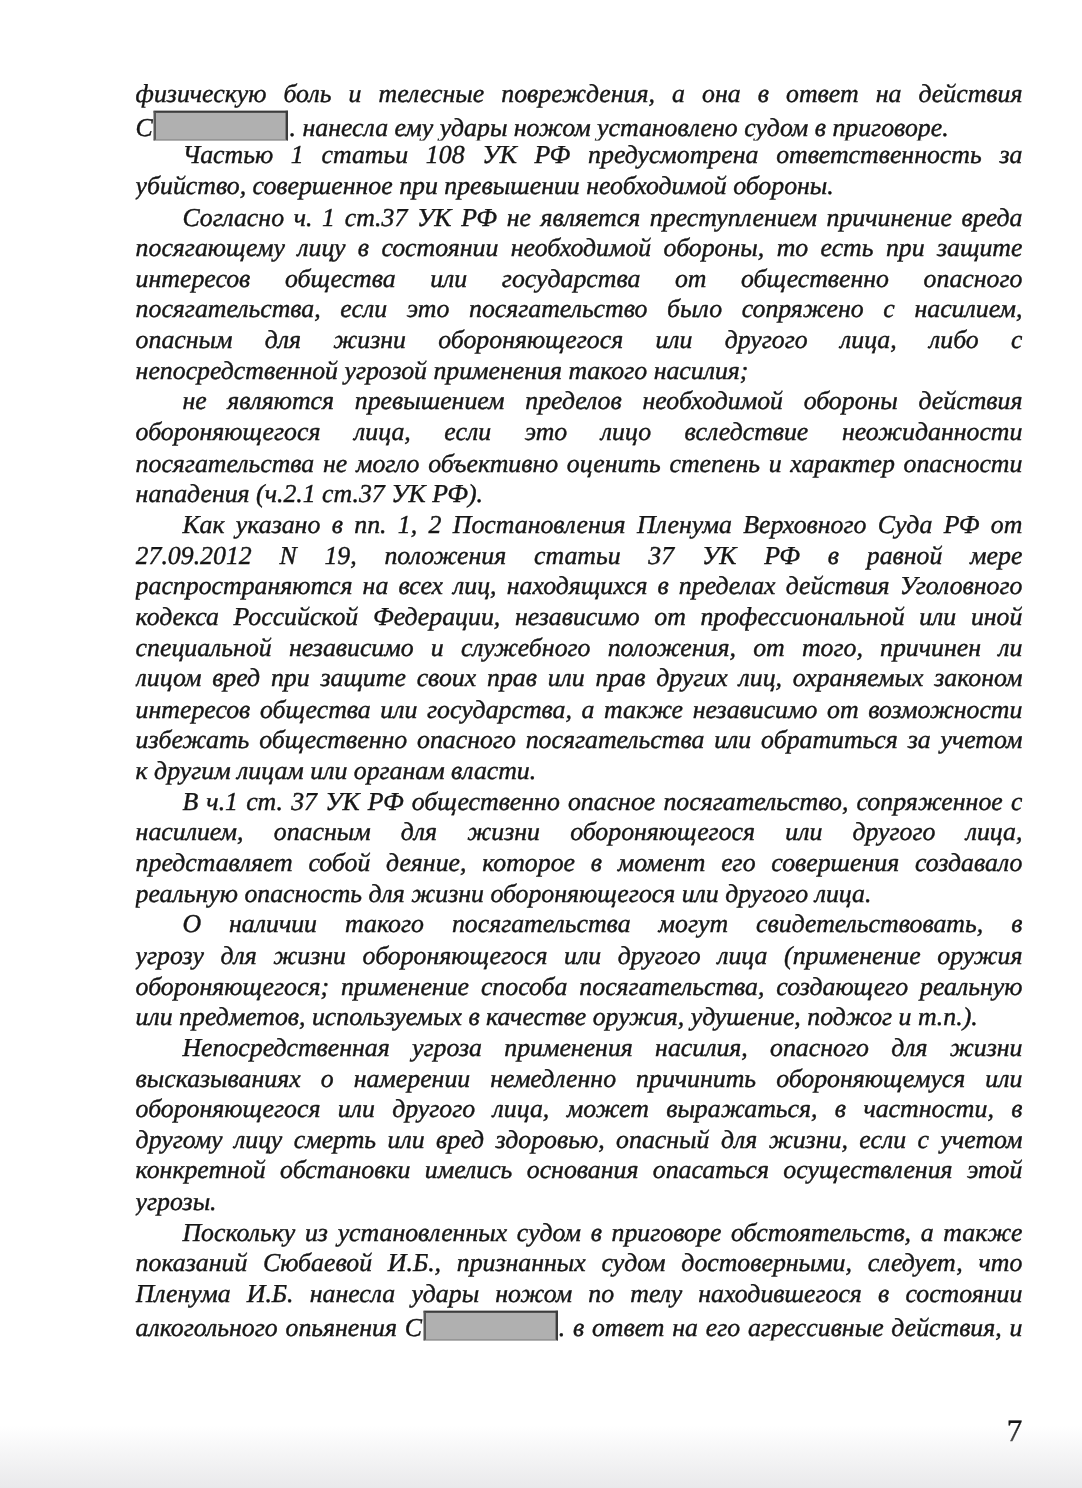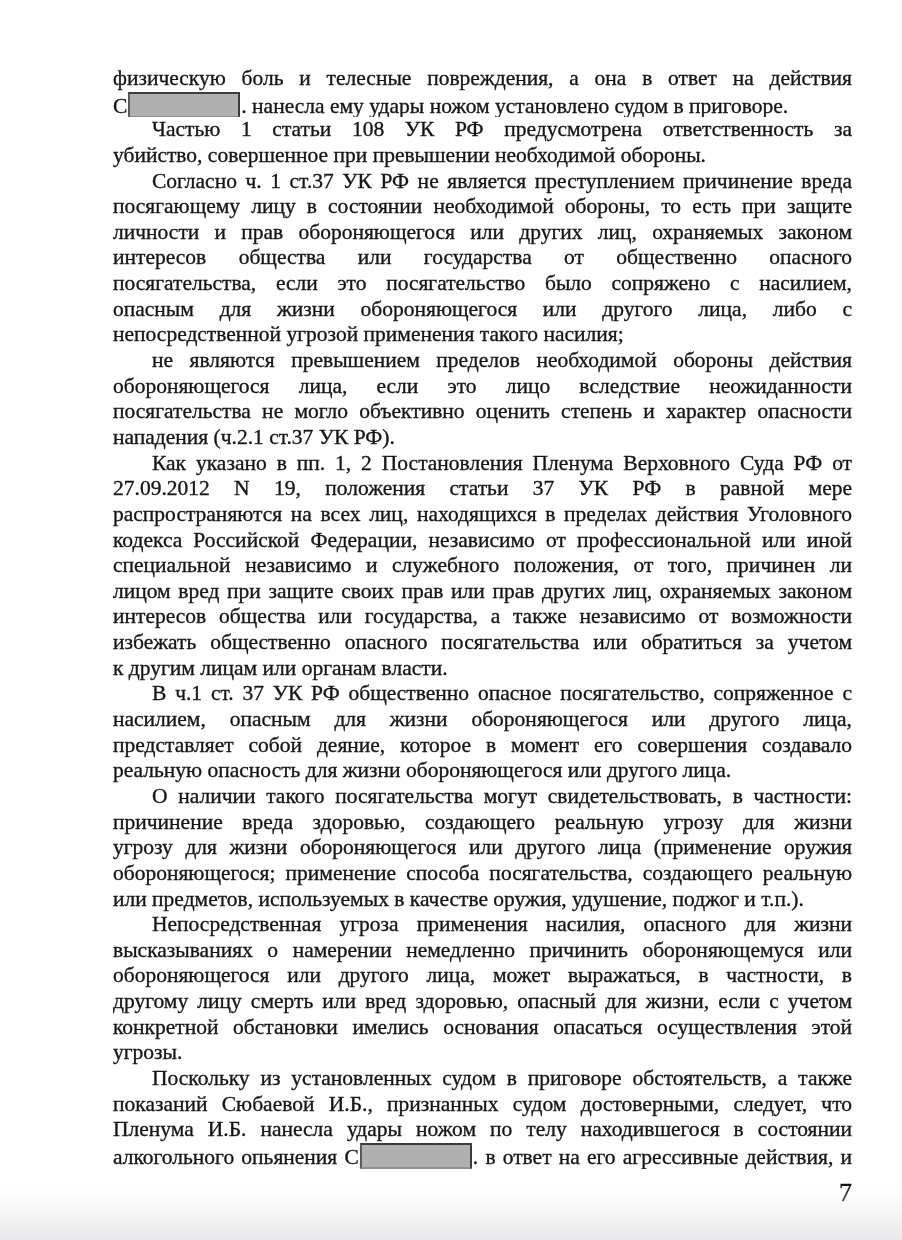--- a/index.html
+++ b/index.html
@@ -38,6 +38,7 @@
     text-align:justify;
     text-align-last:left;
     white-space:nowrap;
+    font-style:italic;
   }
   .line.j{
     white-space:normal;

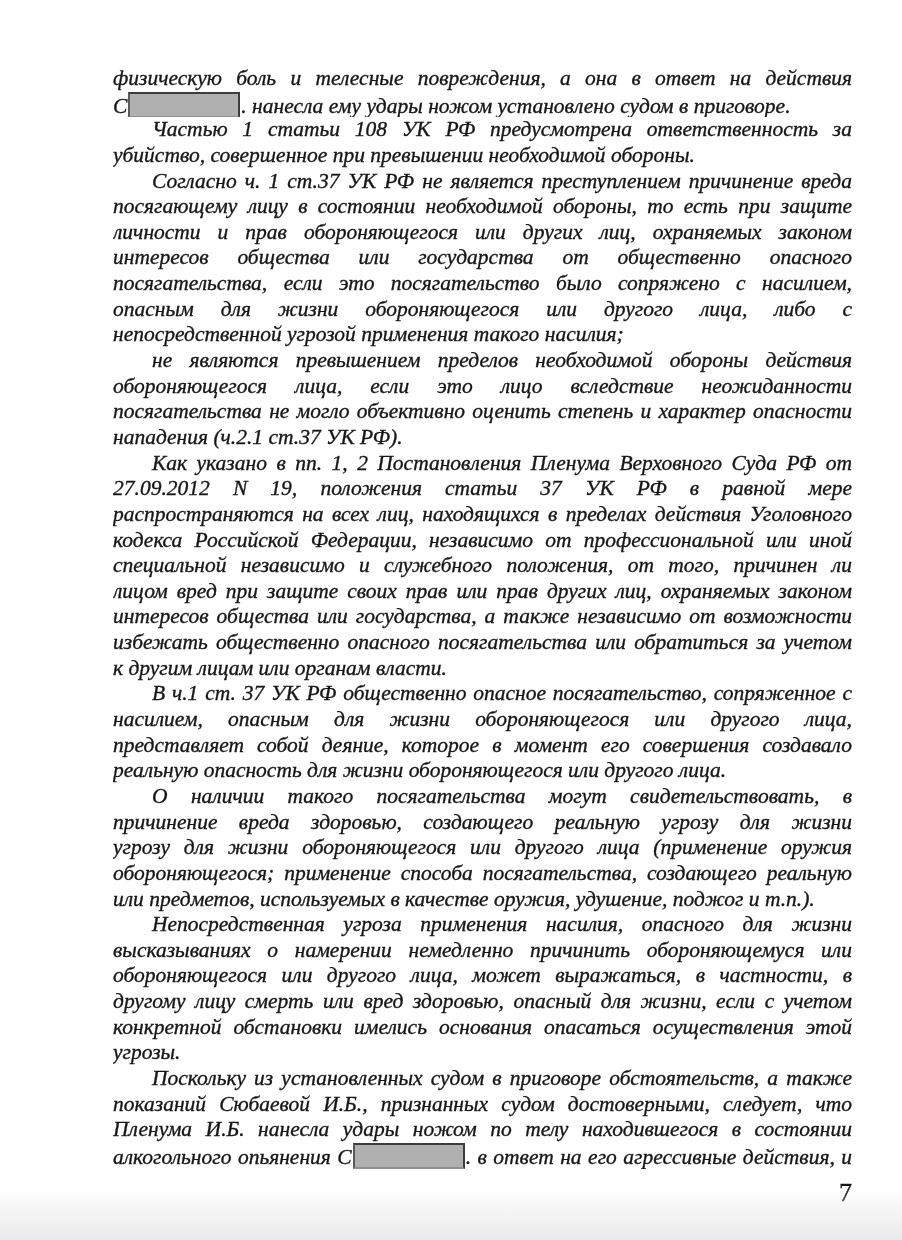--- a/index.html
+++ b/index.html
@@ -87,7 +87,6 @@
       <div class="paragraph">
         <div class="line j indent">Согласно ч. 1 ст.37 УК РФ не является преступлением причинение вреда</div>
         <div class="line j">посягающему лицу в состоянии необходимой обороны, то есть при защите</div>
-        <div class="line j">личности и прав обороняющегося или других лиц, охраняемых законом</div>
         <div class="line j">интересов общества или государства от общественно опасного</div>
         <div class="line j">посягательства, если это посягательство было сопряжено с насилием,</div>
         <div class="line j">опасным для жизни обороняющегося или другого лица, либо с</div>

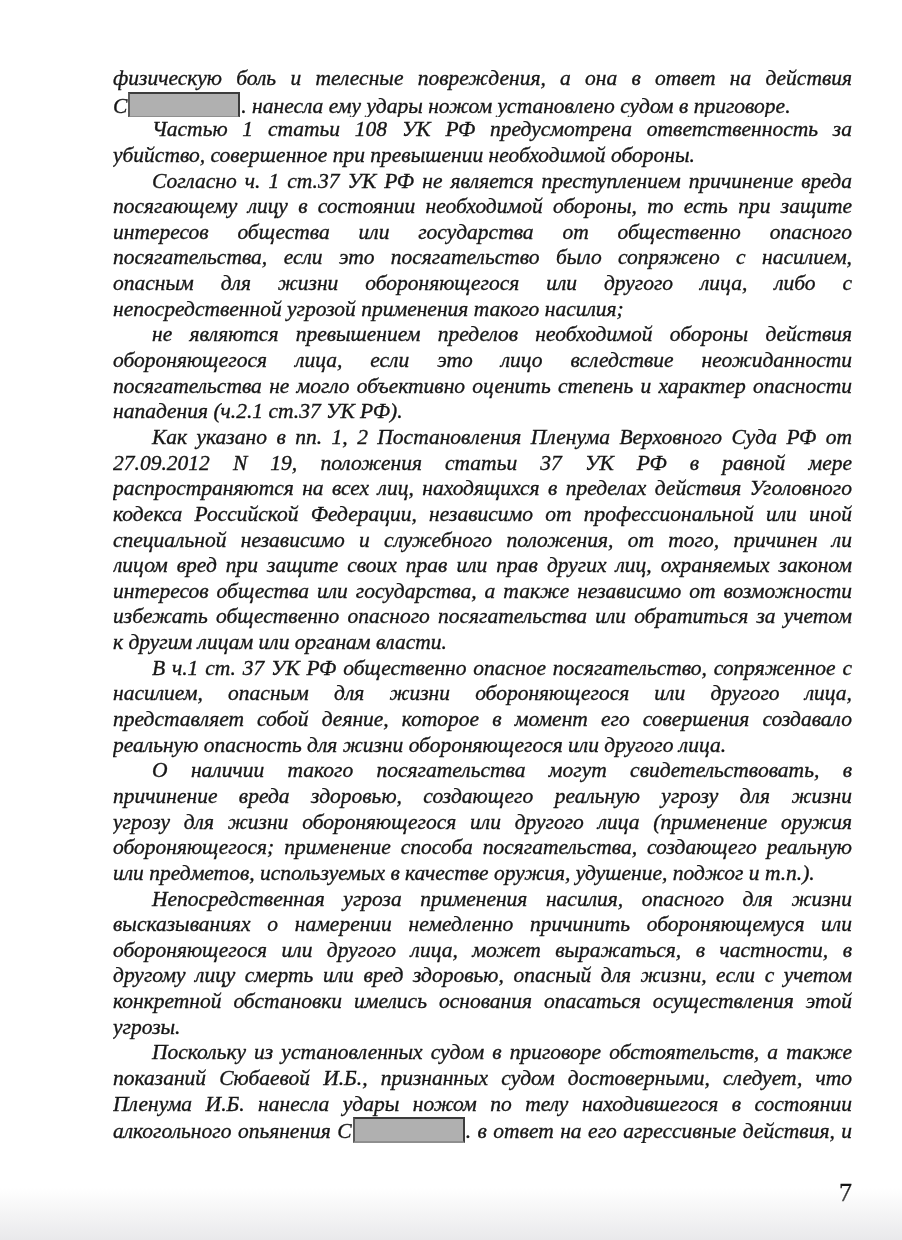--- a/index.html
+++ b/index.html
@@ -117,7 +117,6 @@
       </div>
       <div class="paragraph">
         <div class="line j indent">О наличии такого посягательства могут свидетельствовать, в частности:</div>
-        <div class="line j">причинение вреда здоровью, создающего реальную угрозу для жизни</div>
         <div class="line j">угрозу для жизни обороняющегося или другого лица (применение оружия</div>
         <div class="line j">обороняющегося; применение способа посягательства, создающего реальную</div>
         <div class="line">или предметов, используемых в качестве оружия, удушение, поджог и т.п.).</div>

